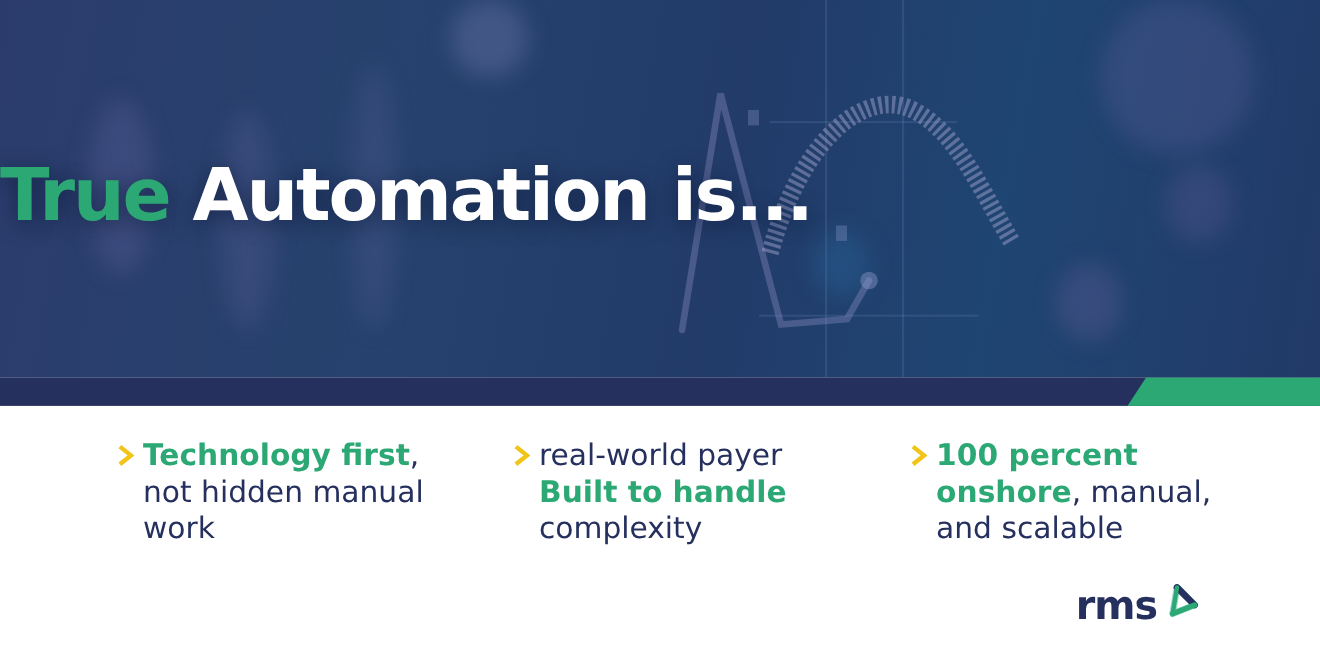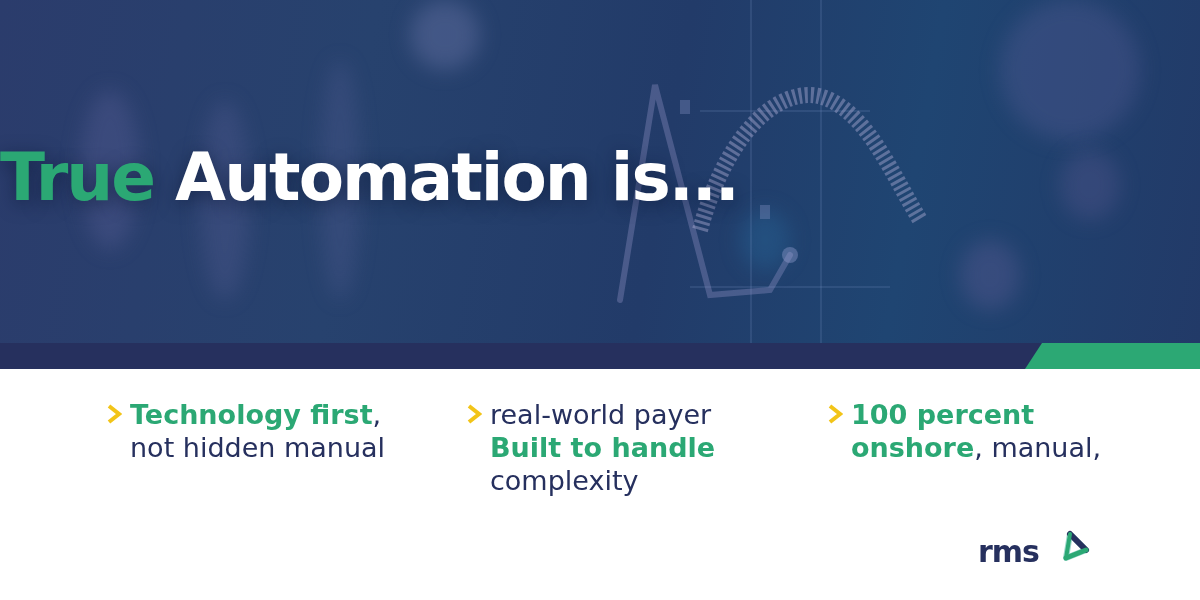--- a/index.html
+++ b/index.html
@@ -62,6 +62,7 @@
     </svg>
   <div><span class="hl">Technology first</span><span>,</span></div>
   <div>not hidden manual</div>
+  <div>work</div>
 </div>
 
 <div class="col" style="left:490px;">

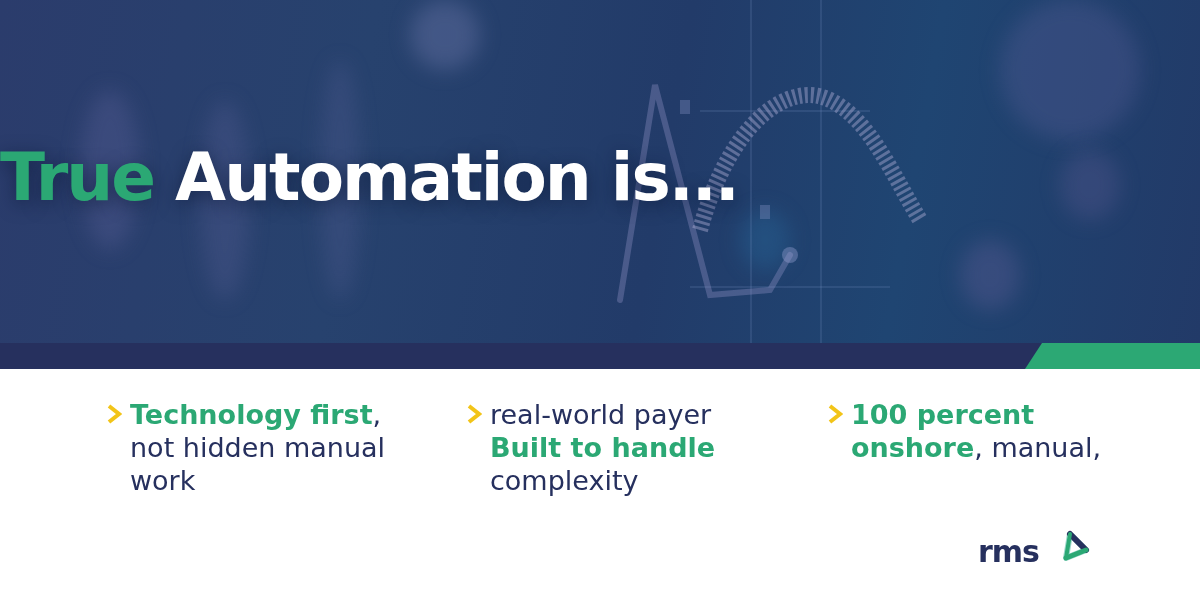--- a/index.html
+++ b/index.html
@@ -80,6 +80,7 @@
     </svg>
   <div><span class="hl">100 percent</span></div>
   <div><span class="hl">onshore</span><span>, manual,</span></div>
+  <div>and scalable</div>
 </div>
 
 <div class="logo">

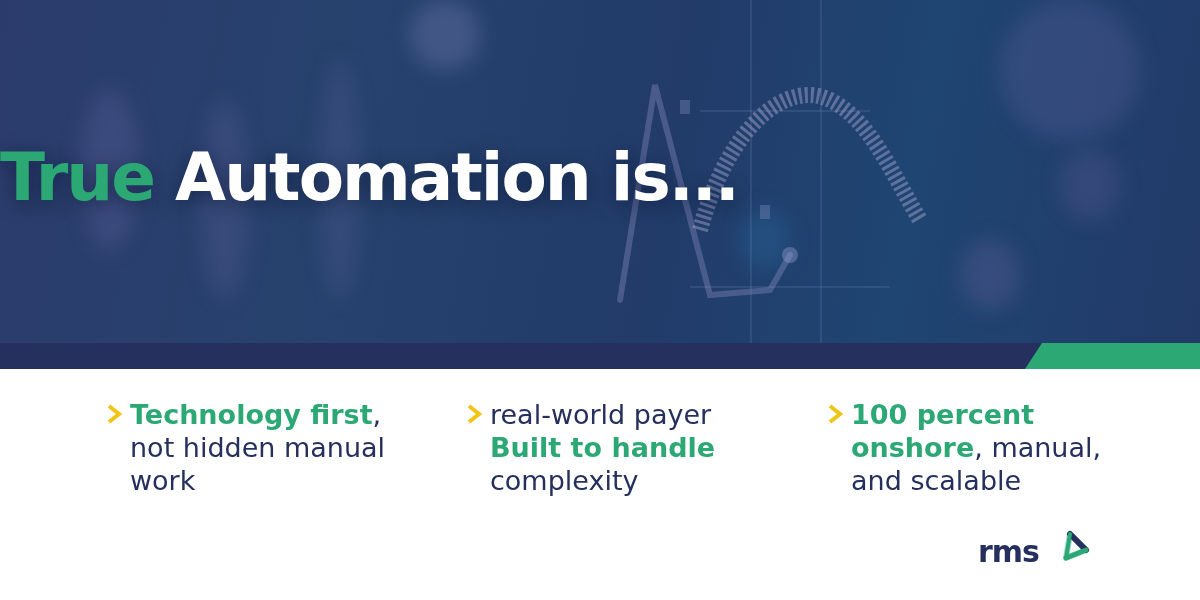--- a/index.html
+++ b/index.html
@@ -25,7 +25,7 @@
   .col .chev { position:absolute; left:-24px; top:6px; width:16px; height:20px; }
   .col .hl { color:#2ba874; font-weight:bold; }
   .logo { position:absolute; left:978px; top:532px; }
-  .logo-text { position:absolute; left:0; top:0; font-family:"DejaVu Sans", sans-serif; font-weight:bold; font-size:30px; color:#26305e; letter-spacing:-1px; line-height:40px; }
+  .logo-text { position:absolute; left:0; top:0; font-family:"DejaVu Sans", sans-serif; font-weight:bold; font-size:36px; color:#26305e; letter-spacing:-1px; line-height:40px; }
 </style>
 </head>
 <body>

